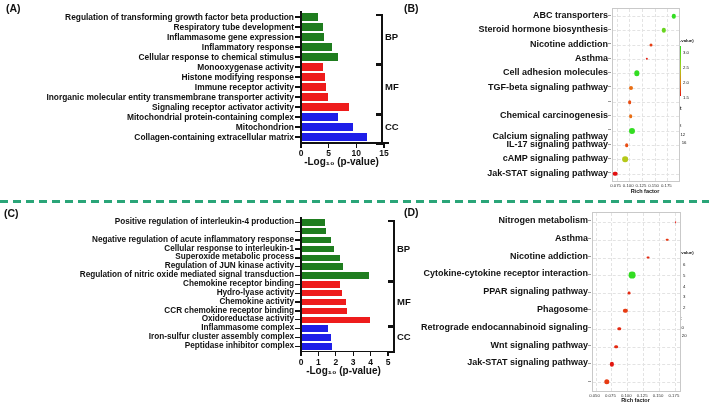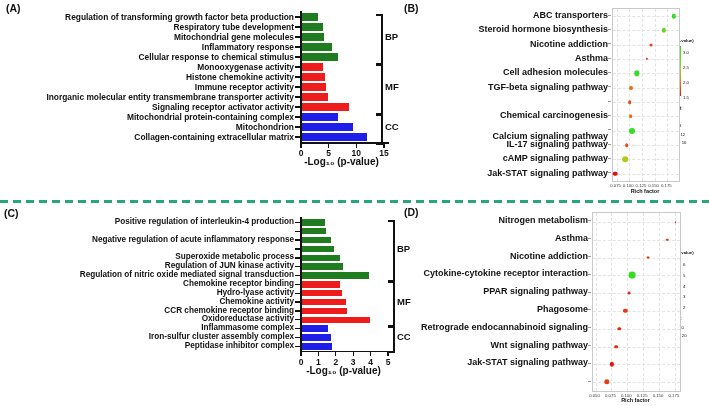--- a/index.html
+++ b/index.html
@@ -56,7 +56,7 @@
       <div class="cat-label" style="right: 118px; top: 16px; line-height: 10px; font-size: 8.4px;">Respiratory tube development</div>
       <div class="row-tick" style="left: 295px; width: 5px; top: 20.3px;"></div>
       <div class="bar" style="left: 301px; top: 17.4px; height: 7.2px; width: 22.1333px; background: rgb(31, 125, 31);"></div>
-      <div class="cat-label" style="right: 118px; top: 26px; line-height: 10px; font-size: 8.4px;">Mitochondrial gene molecules</div>
+      <div class="cat-label" style="right: 118px; top: 26px; line-height: 10px; font-size: 8.4px;">Inflammasome gene expression</div>
       <div class="row-tick" style="left: 295px; width: 5px; top: 30.3px;"></div>
       <div class="bar" style="left: 301px; top: 27.4px; height: 7.2px; width: 22.6867px; background: rgb(31, 125, 31);"></div>
       <div class="cat-label" style="right: 118px; top: 36px; line-height: 10px; font-size: 8.4px;">Inflammatory response</div>

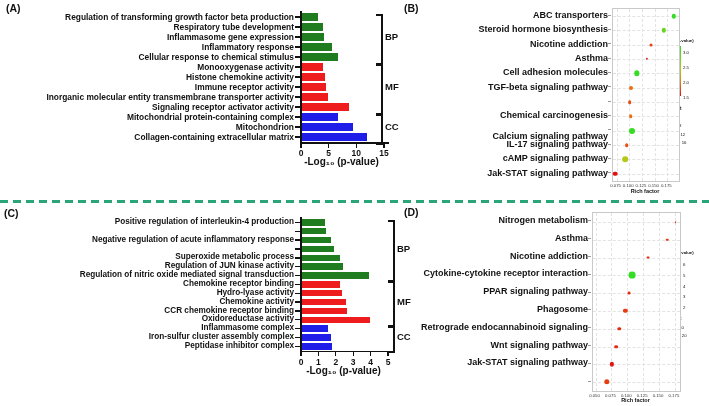--- a/index.html
+++ b/index.html
@@ -68,7 +68,7 @@
       <div class="cat-label" style="right: 118px; top: 56px; line-height: 10px; font-size: 8.4px;">Monooxygenase activity</div>
       <div class="row-tick" style="left: 295px; width: 5px; top: 60.3px;"></div>
       <div class="bar" style="left: 301px; top: 57.4px; height: 7.2px; width: 21.58px; background: rgb(238, 28, 28);"></div>
-      <div class="cat-label" style="right: 118px; top: 66px; line-height: 10px; font-size: 8.4px;">Histone chemokine activity</div>
+      <div class="cat-label" style="right: 118px; top: 66px; line-height: 10px; font-size: 8.4px;">Histone modifying response</div>
       <div class="row-tick" style="left: 295px; width: 5px; top: 70.3px;"></div>
       <div class="bar" style="left: 301px; top: 67.4px; height: 7.2px; width: 23.7933px; background: rgb(238, 28, 28);"></div>
       <div class="cat-label" style="right: 118px; top: 76px; line-height: 10px; font-size: 8.4px;">Immune receptor activity</div>

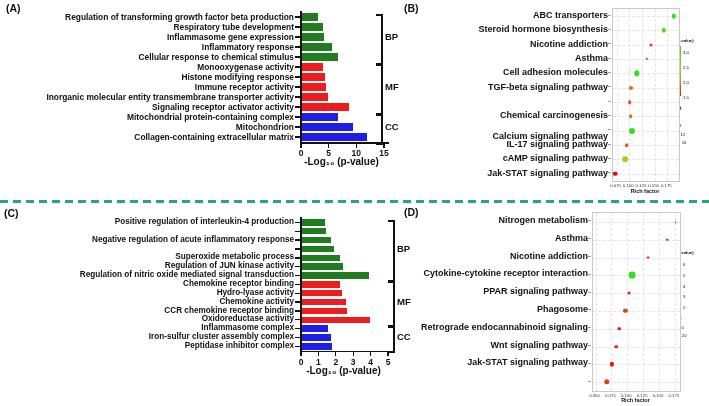--- a/index.html
+++ b/index.html
@@ -213,6 +213,7 @@
       <div class="cat-label" style="right: 118px; top: 23.7px; line-height: 8.85px; font-size: 8.2px;">Negative regulation of acute inflammatory response</div>
       <div class="row-tick" style="left: 295px; width: 5px; top: 27.425px;"></div>
       <div class="bar" style="left: 301px; top: 24.925px; height: 6.4px; width: 30.45px; background: rgb(31, 125, 31);"></div>
+      <div class="cat-label" style="right: 118px; top: 32.55px; line-height: 8.85px; font-size: 8.2px;">Cellular response to interleukin-1</div>
       <div class="row-tick" style="left: 295px; width: 5px; top: 36.275px;"></div>
       <div class="bar" style="left: 301px; top: 33.775px; height: 6.4px; width: 33.06px; background: rgb(31, 125, 31);"></div>
       <div class="cat-label" style="right: 118px; top: 41.4px; line-height: 8.85px; font-size: 8.2px;">Superoxide metabolic process</div>

